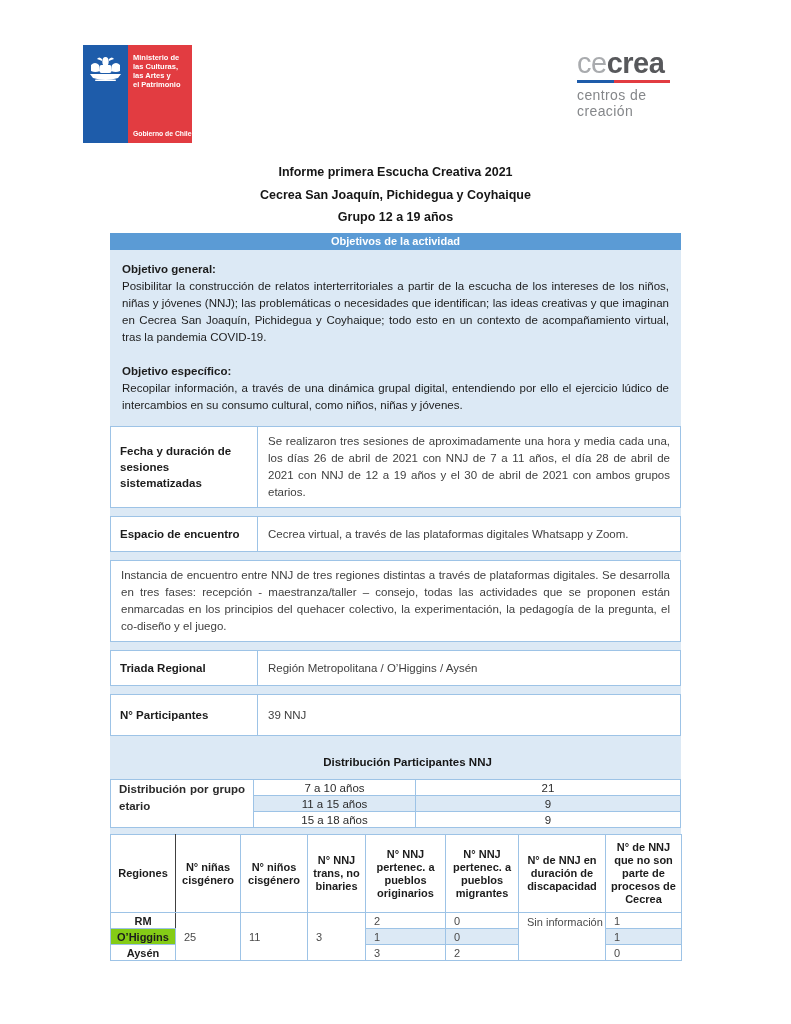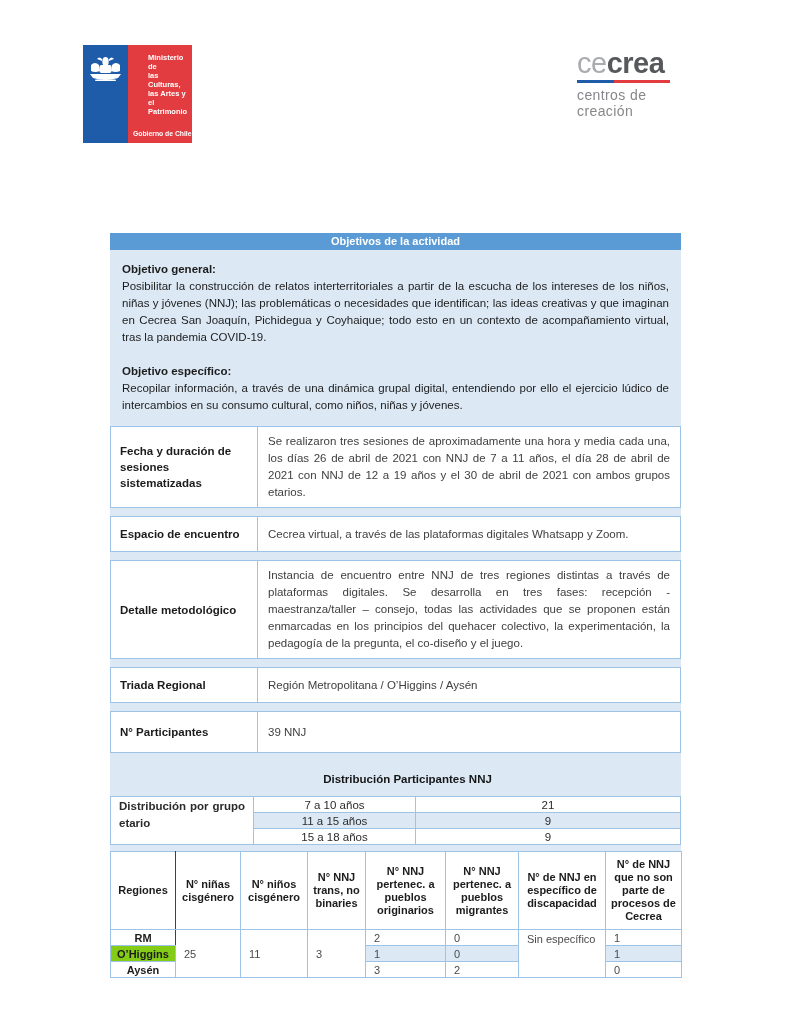--- a/index.html
+++ b/index.html
@@ -13,7 +13,7 @@
   
   .gov-logo { position:absolute; left:83px; top:45px; width:109px; height:98px; display:flex; }
   .gov-blue { width:45px; background:#1e5caa; position:relative; }
-  .gov-red  { width:64px; background:#e23c41; position:relative; color:#fff; padding:8px 3px 0 20px; }
+  .gov-red  { width:64px; background:#e23c41; position:relative; color:#fff; padding:8px 3px 0 5px; }
   .gov-red .mline { font-size:7.5px; font-weight:bold; line-height:9px; letter-spacing:0; }
   .gov-footer { position:absolute; left:5px; bottom:6px; font-size:6.8px; font-weight:bold; color:#fff; white-space:nowrap; }
   .crest { position:absolute; left:4px; top:10px; }

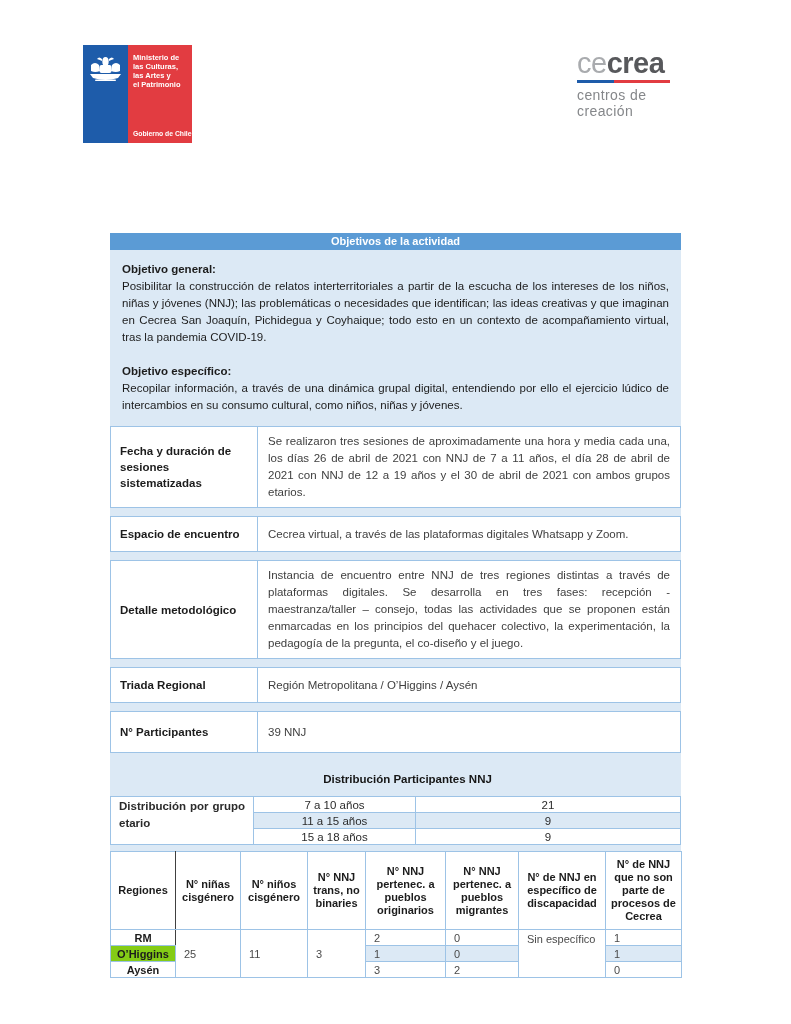--- a/index.html
+++ b/index.html
@@ -122,6 +122,11 @@
     <div class="cecrea-sub">centros de creación</div>
   </div>
 
+  <div class="doc-title">
+    <div>Informe primera Escucha Creativa 2021</div>
+    <div>Cecrea San Joaquín, Pichidegua y Coyhaique</div>
+    <div>Grupo 12 a 19 años</div>
+  </div>
 
   <div class="panel">
 

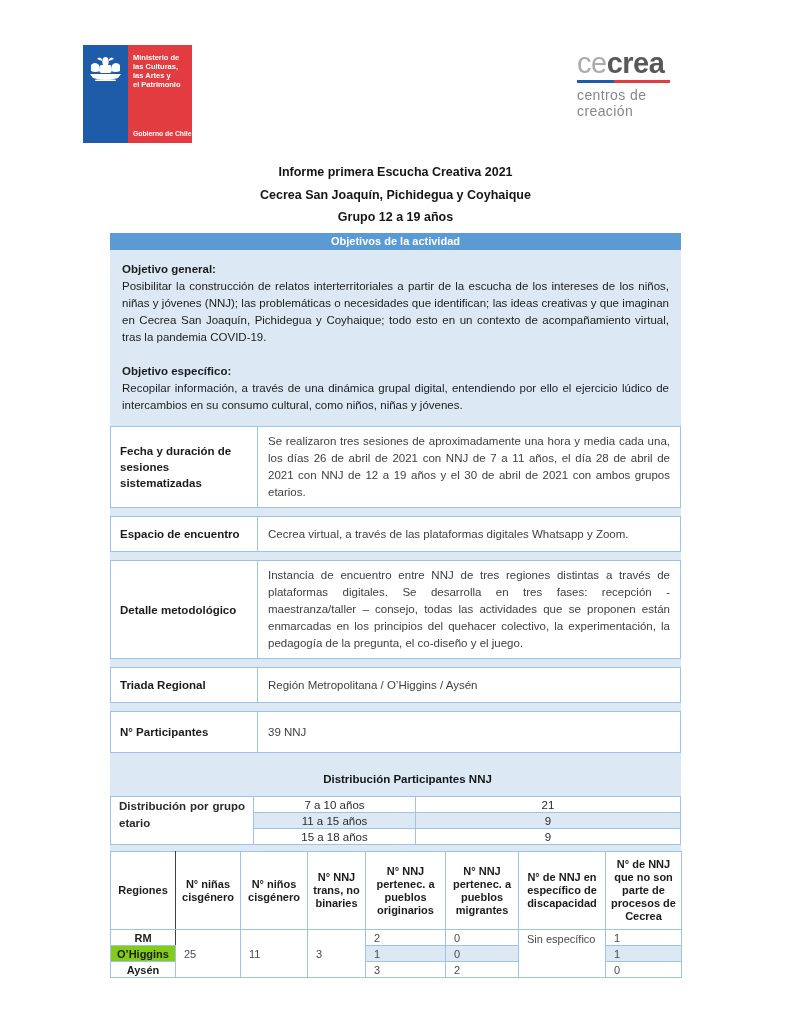--- a/index.html
+++ b/index.html
@@ -154,7 +154,6 @@
           </div>
       </div>
       <div class="info-row">
-        <div class="info-label">Detalle metodológico</div>
         <div class="info-value">
             <div>Instancia de encuentro entre NNJ de tres regiones distintas a través de plataformas digitales. Se desarrolla en tres fases: recepción - maestranza/taller – consejo, todas las actividades que se proponen están enmarcadas en los principios del quehacer colectivo, la experimentación, la pedagogía de la pregunta, el co-diseño y el juego.</div>
           </div>

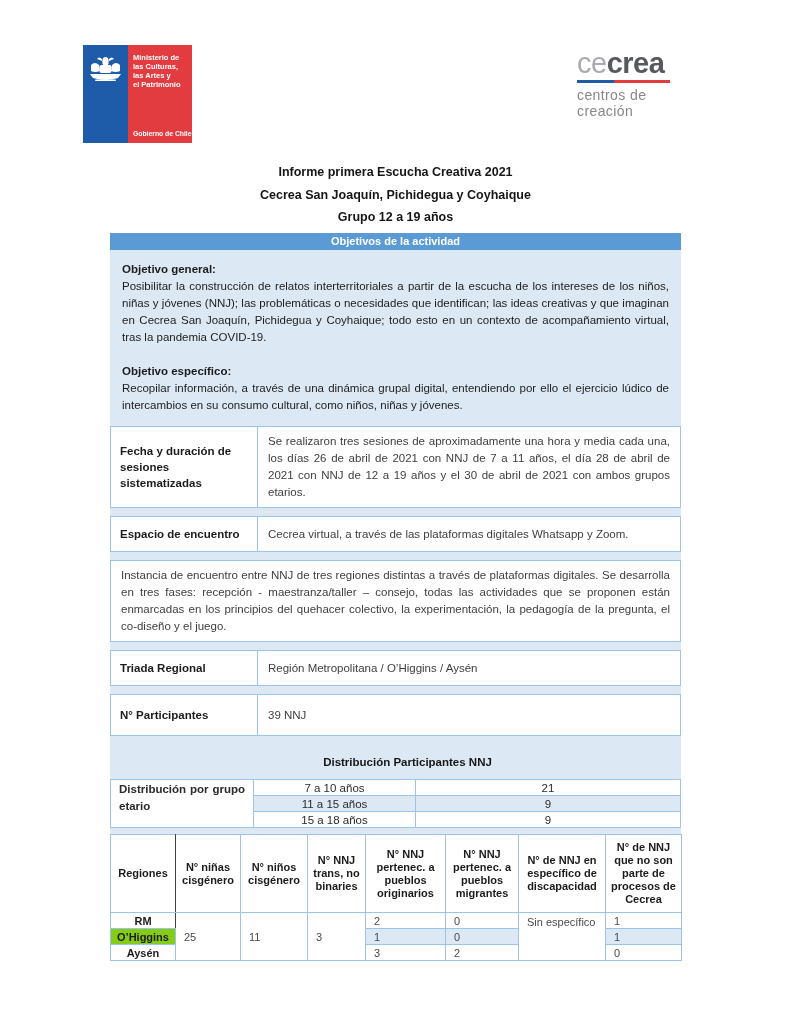--- a/index.html
+++ b/index.html
@@ -213,7 +213,7 @@
           <th>N° NNJ trans, no binaries</th>
           <th>N° NNJ pertenec. a pueblos originarios</th>
           <th>N° NNJ pertenec. a pueblos migrantes</th>
-          <th>N° de NNJ en específico de discapacidad</th>
+          <th>N° de NNJ en duración de discapacidad</th>
           <th>N° de NNJ que no son parte de procesos de Cecrea</th>
         </tr>
       </thead>

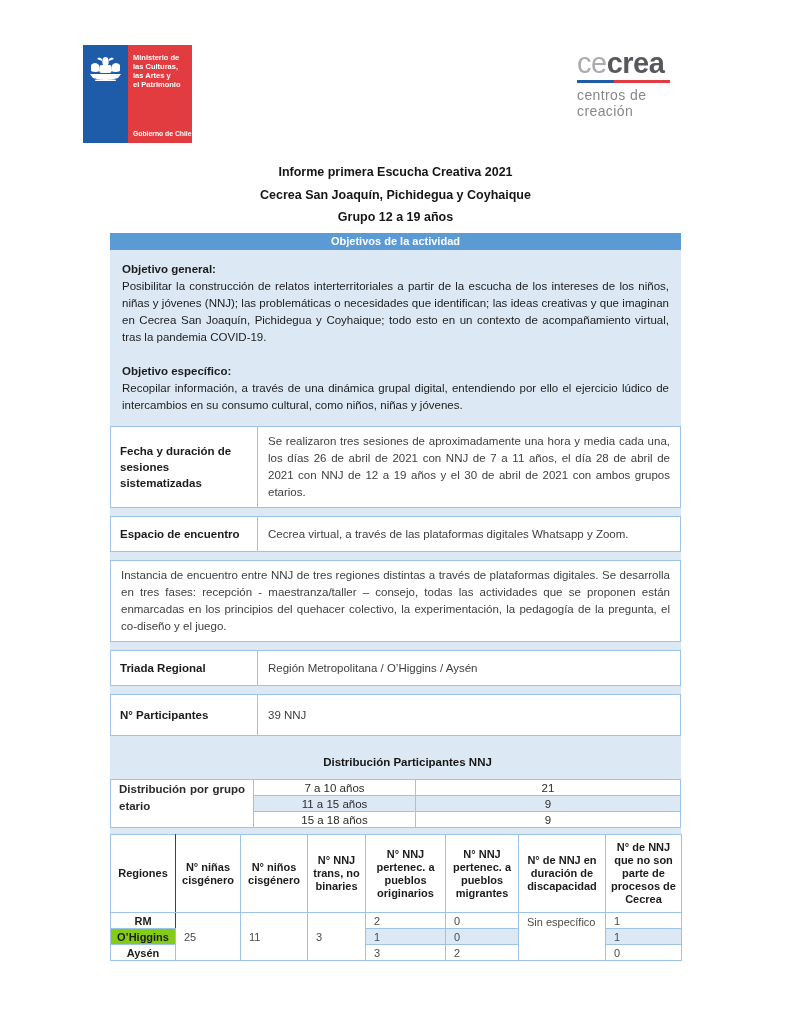--- a/index.html
+++ b/index.html
@@ -225,7 +225,7 @@
           <td class="merged-num" rowspan="3">3</td>
           <td>2</td>
           <td>0</td>
-          <td class="merged-text" rowspan="3">Sin específico</td>
+          <td class="merged-text" rowspan="3">Sin información</td>
           <td>1</td>
         </tr>
         <tr class="stripe">

